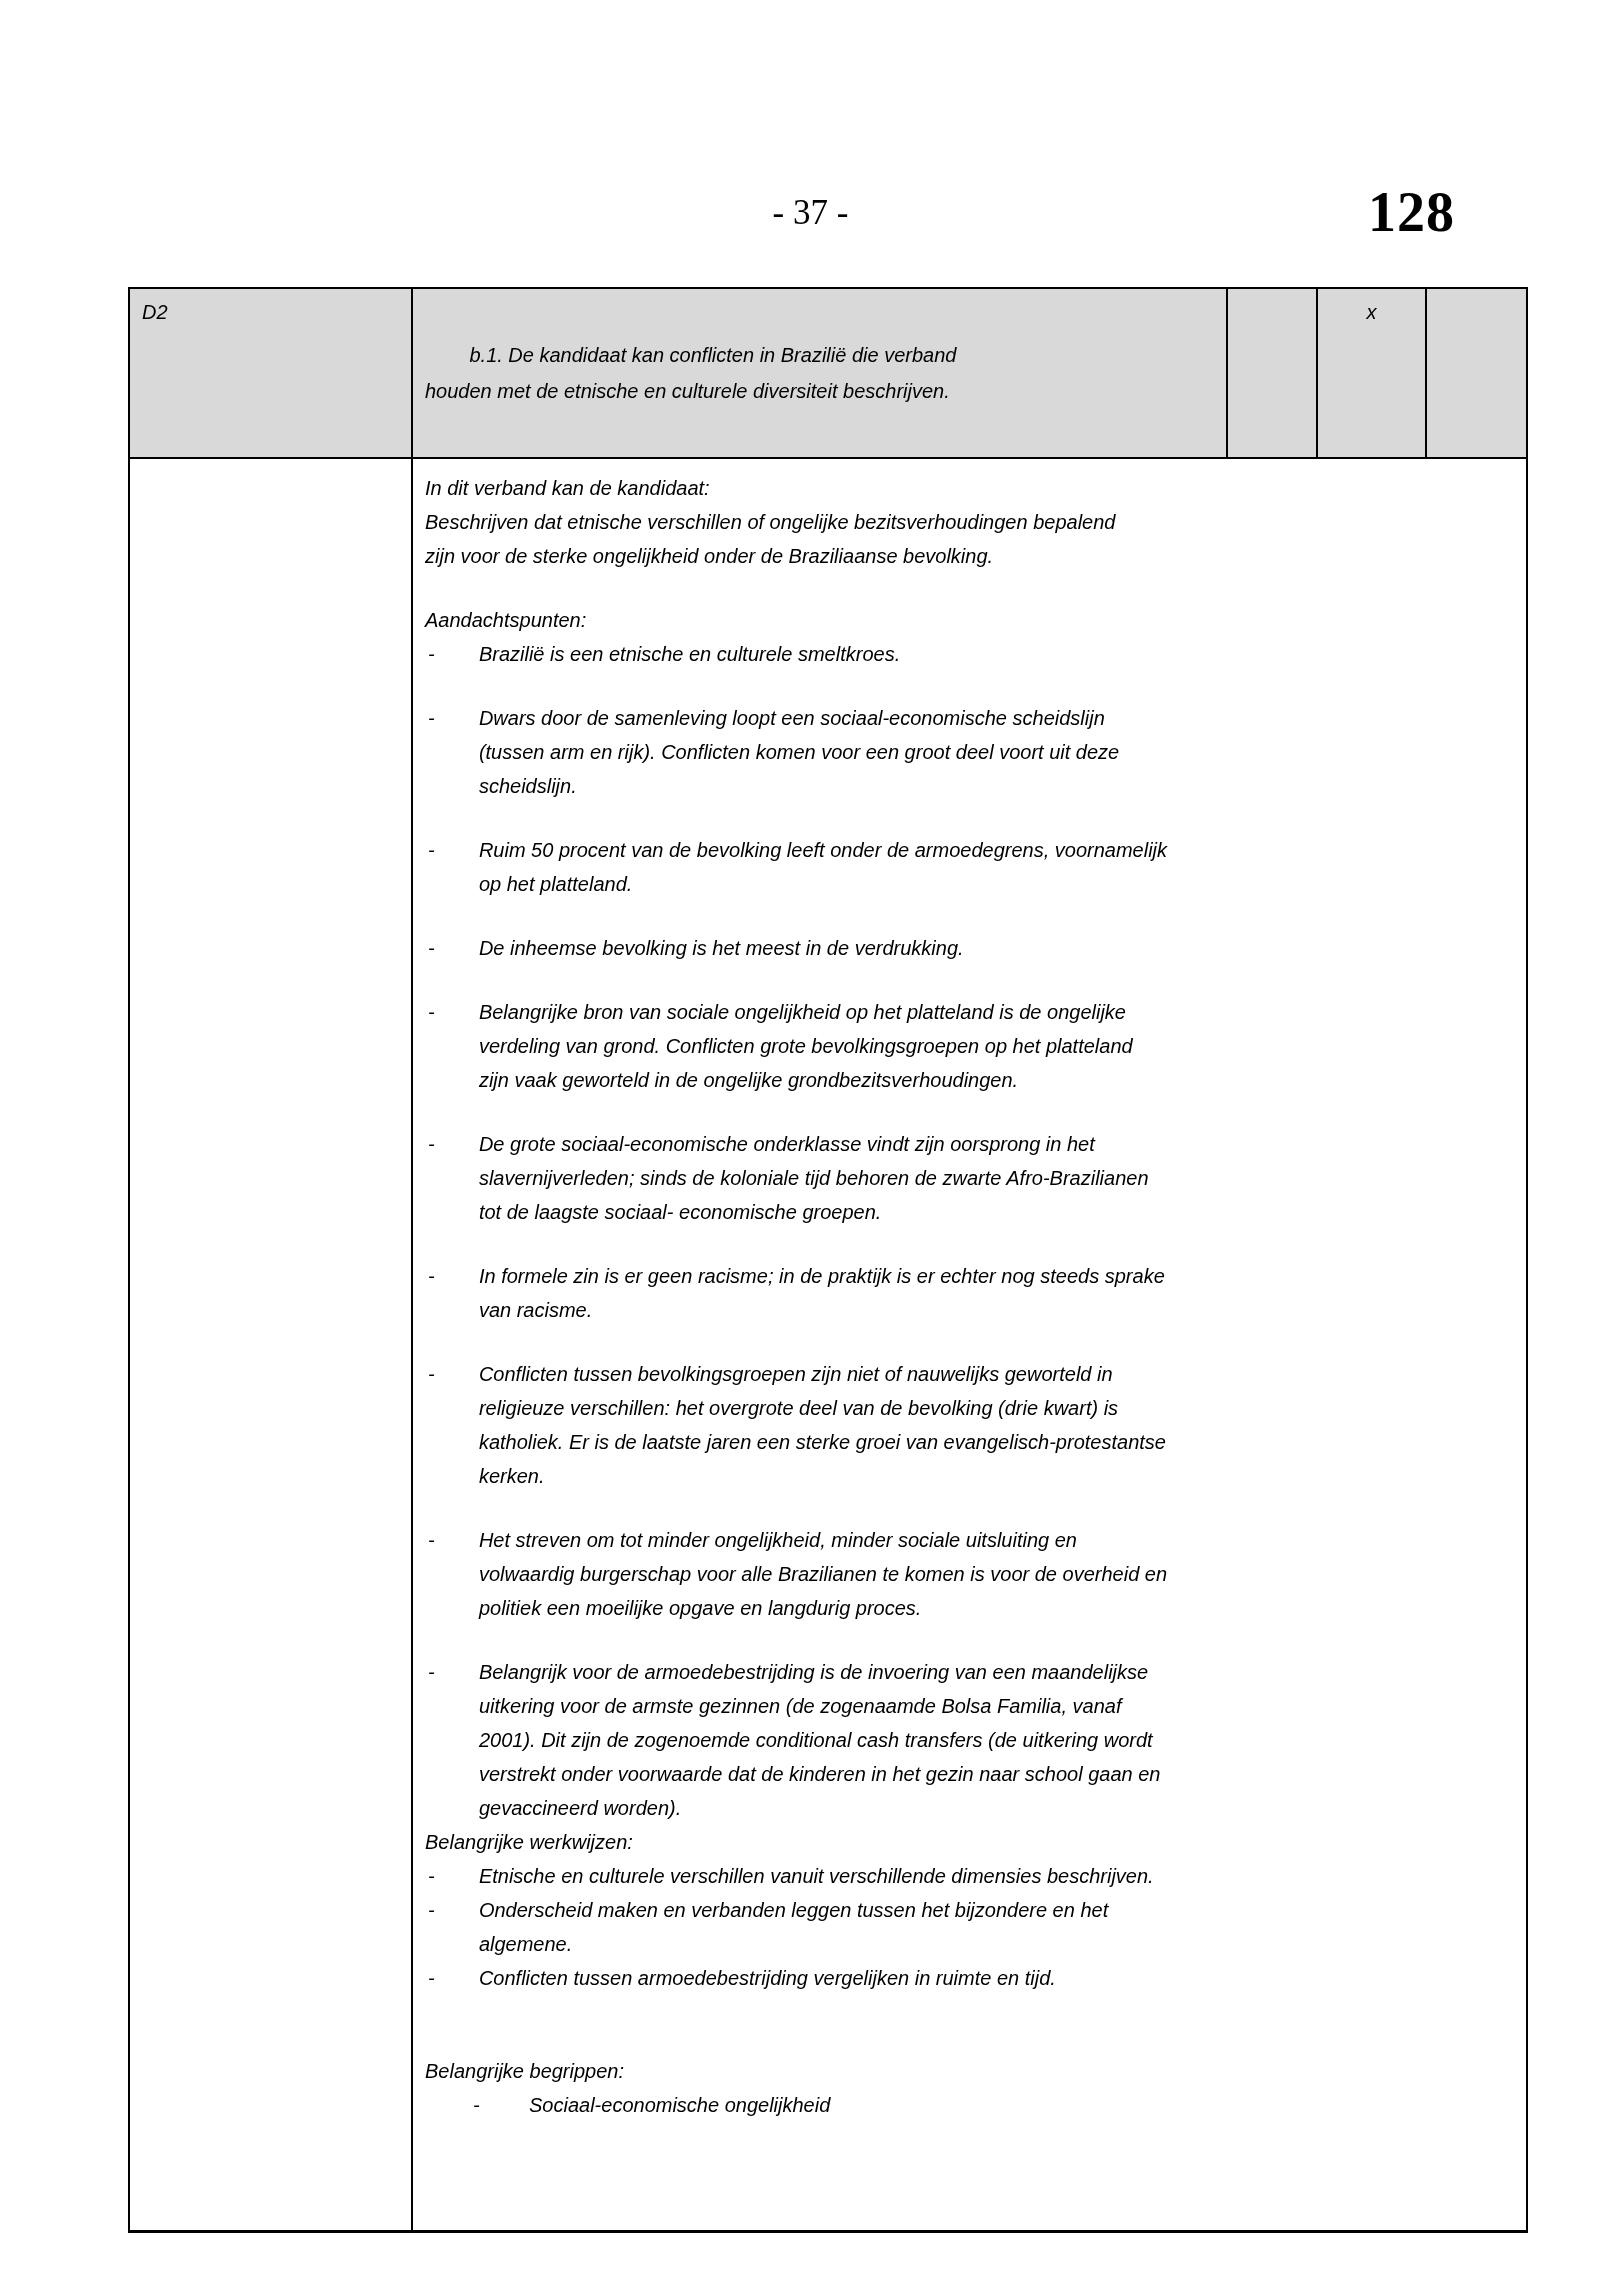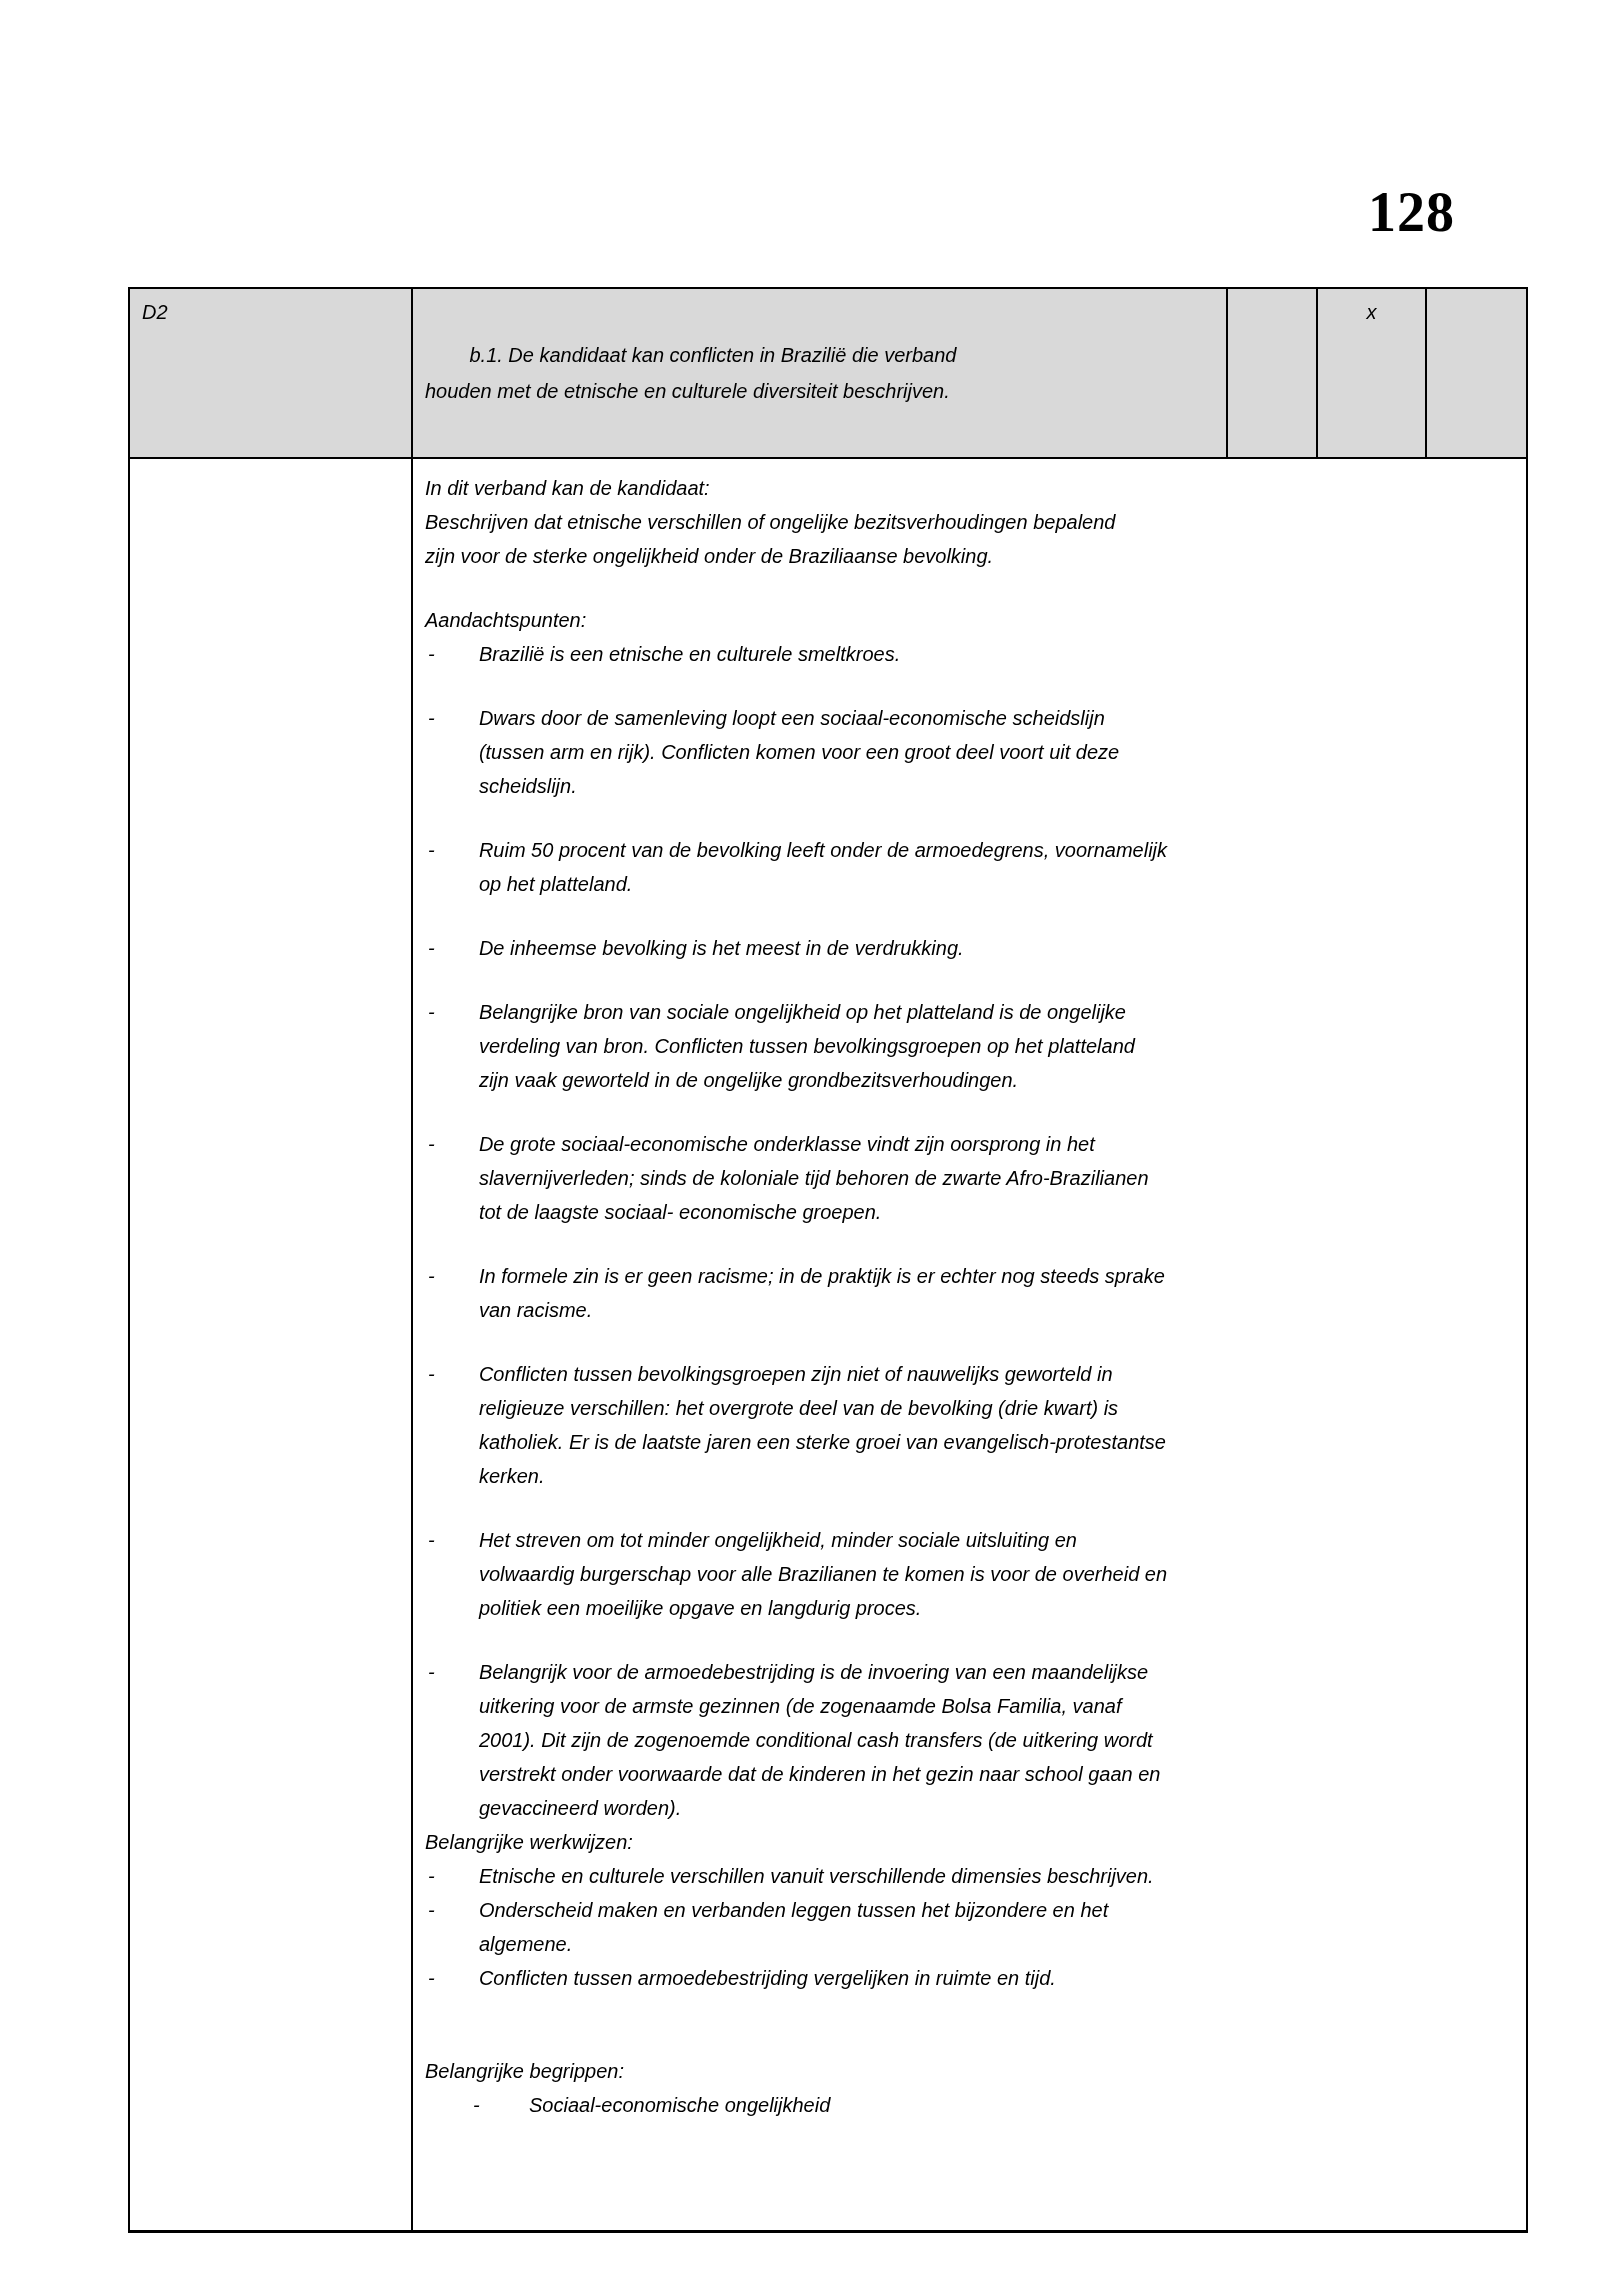--- a/index.html
+++ b/index.html
@@ -71,6 +71,7 @@
 
 <div class="page">
 
+  <div class="page-number">- 37 -</div>
   <div class="doc-number">128</div>
 
   <table class="criteria">

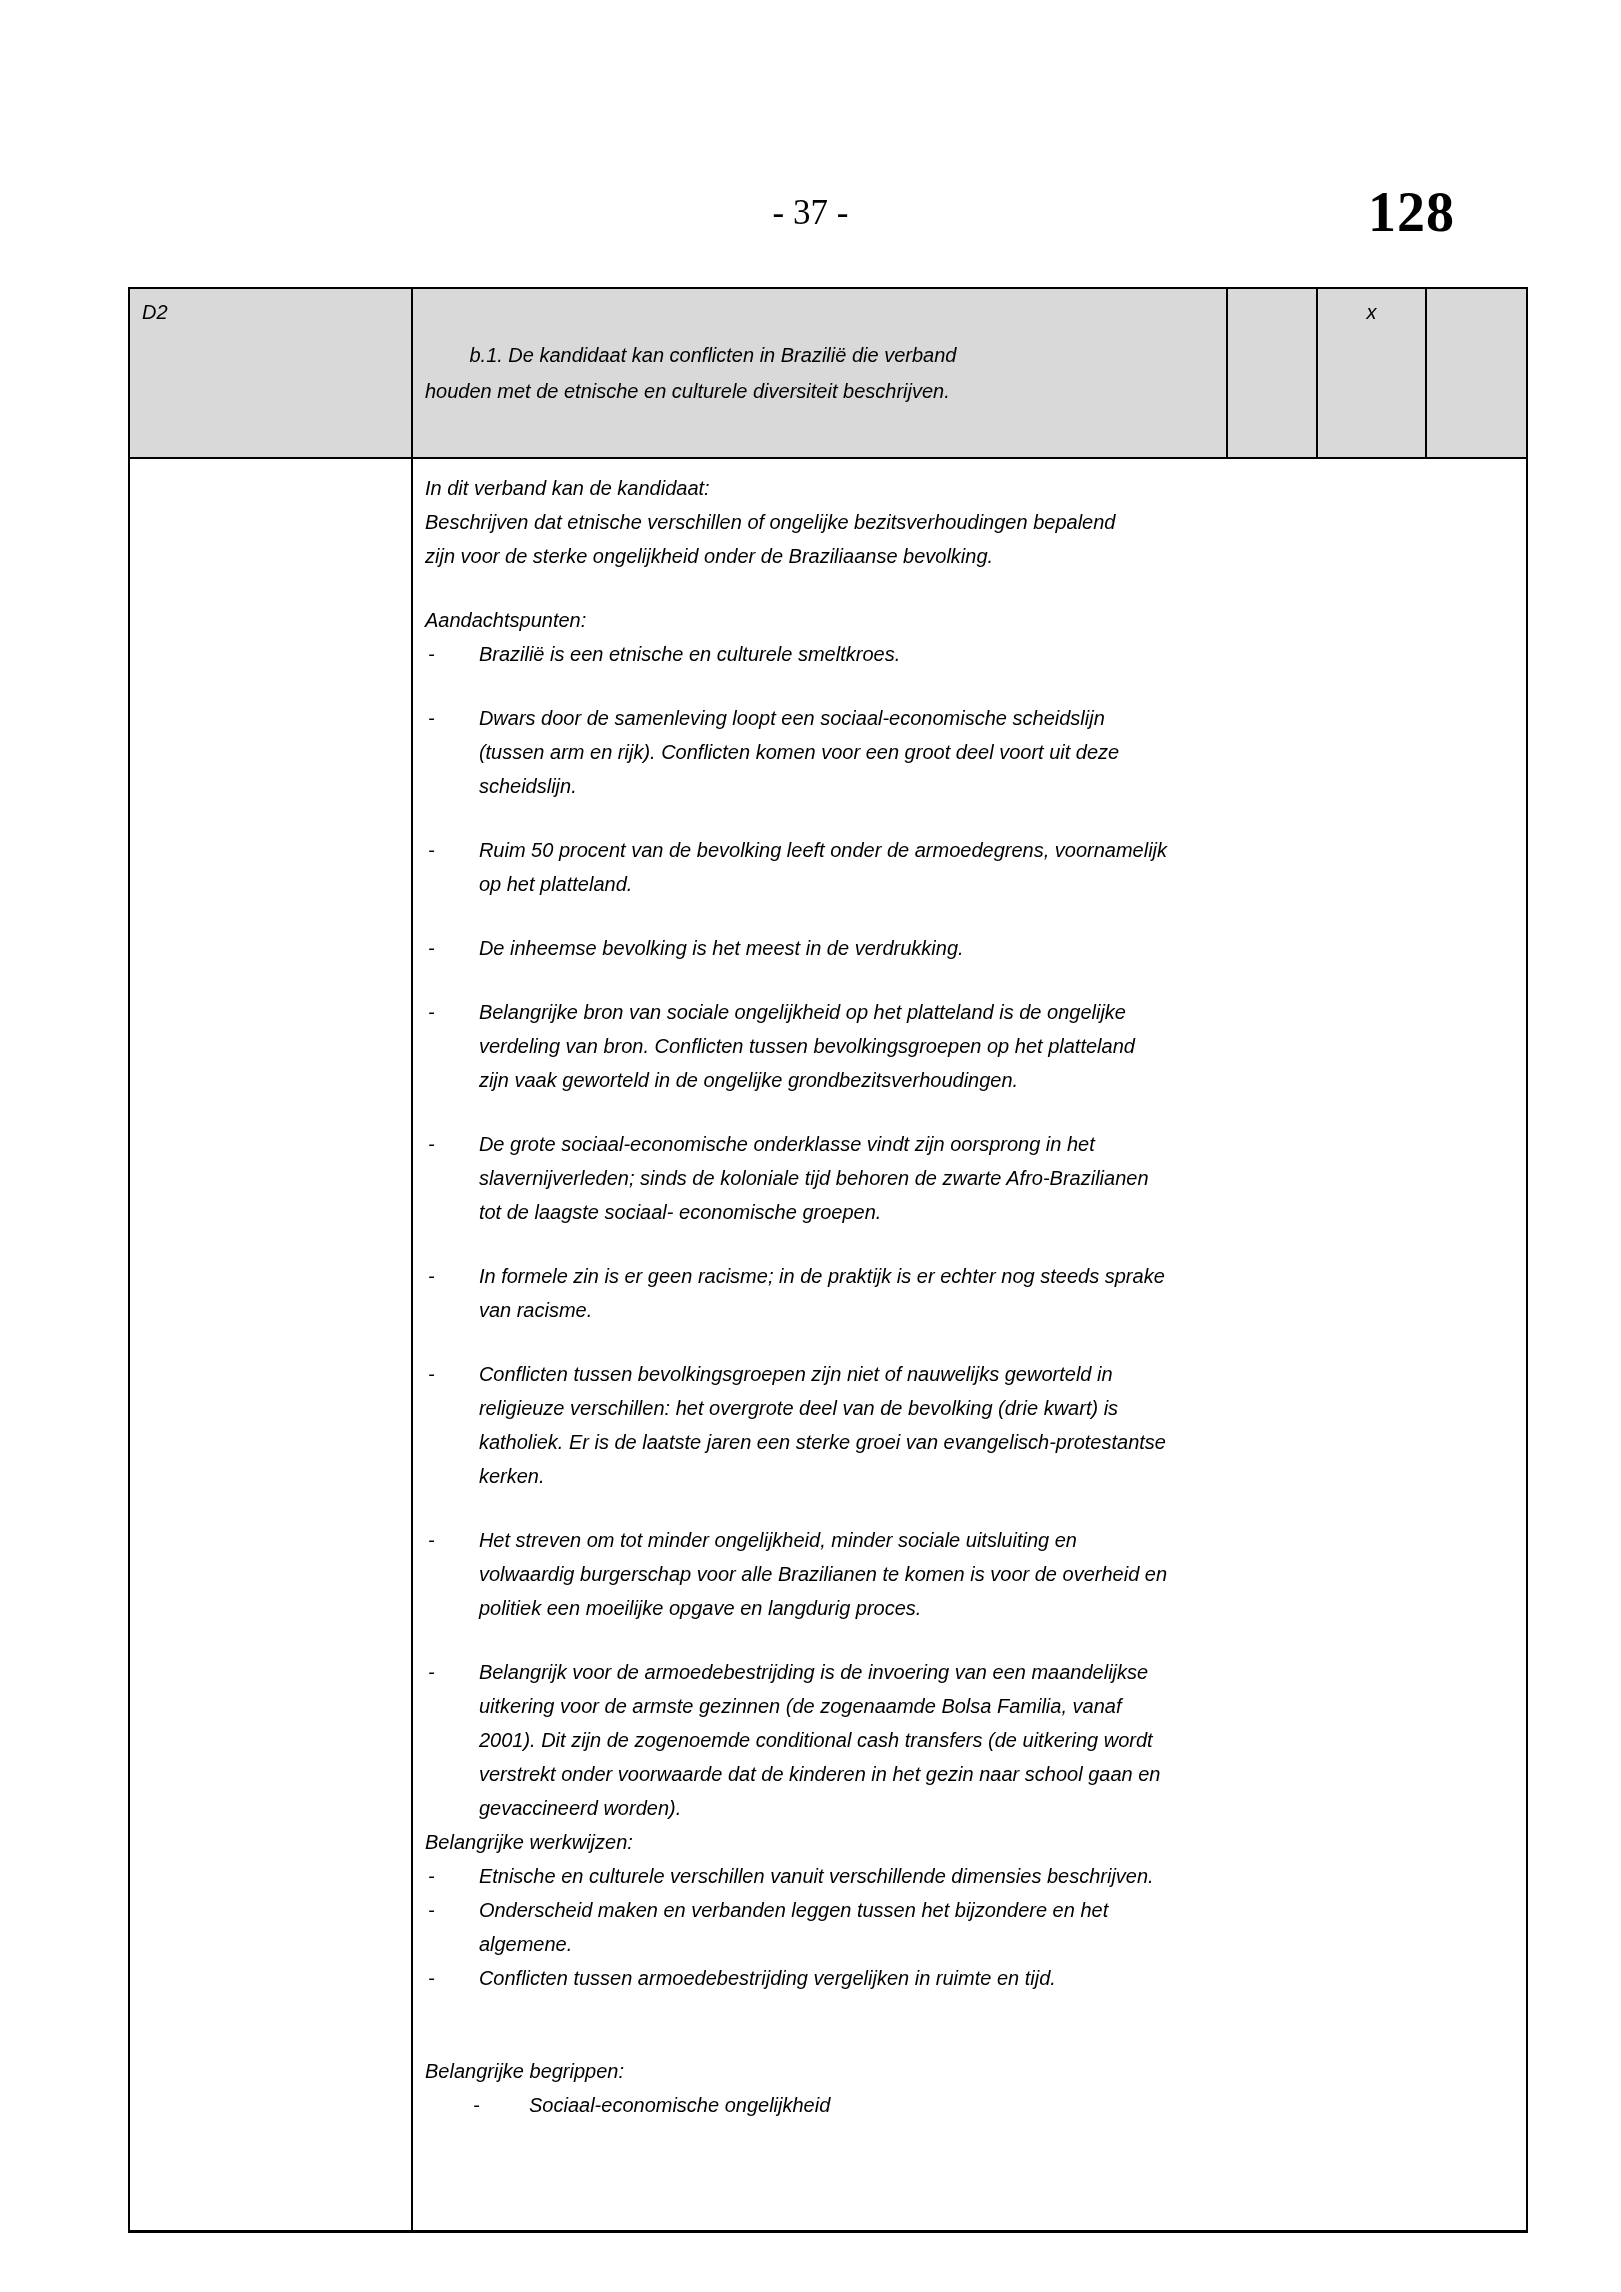--- a/index.html
+++ b/index.html
@@ -133,7 +133,7 @@
         <div class="bullet ap">
           <span class="dash">-</span>
           <span class="btxt">Belangrijke bron van sociale ongelijkheid op het platteland is de ongelijke
-verdeling van bron. Conflicten tussen bevolkingsgroepen op het platteland
+verdeling van grond. Conflicten grote bevolkingsgroepen op het platteland
 zijn vaak geworteld in de ongelijke grondbezitsverhoudingen.</span>
         </div>
         <div class="bullet ap">

